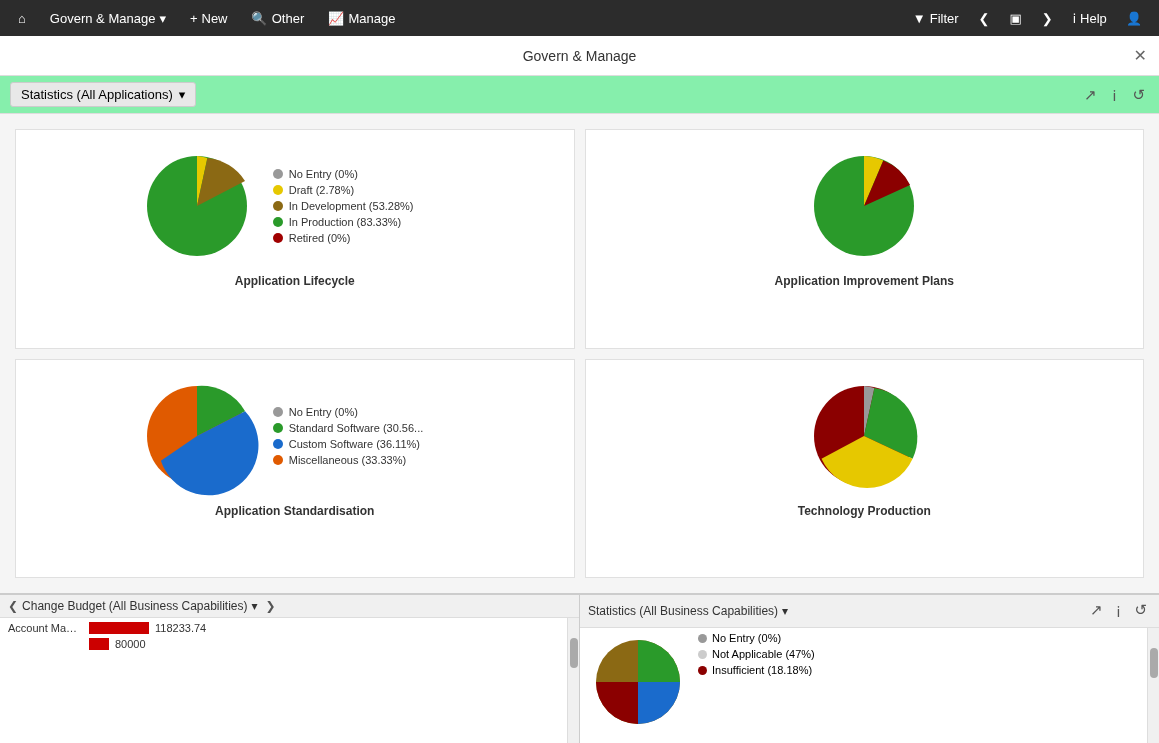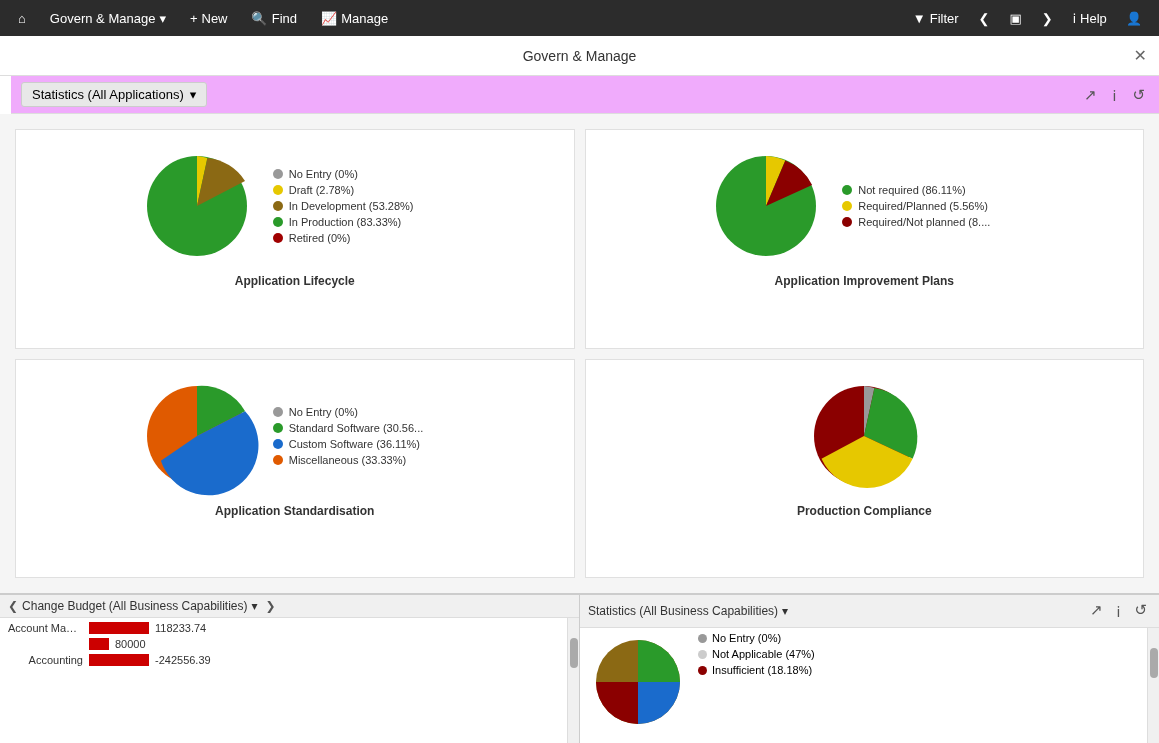--- a/index.html
+++ b/index.html
@@ -309,7 +309,7 @@
   </div>
   <div class="topnav-item">
     <span>🔍</span>
-    <span>Find</span>
+    <span>Other</span>
   </div>
   <div class="topnav-item">
     <span>📈</span>

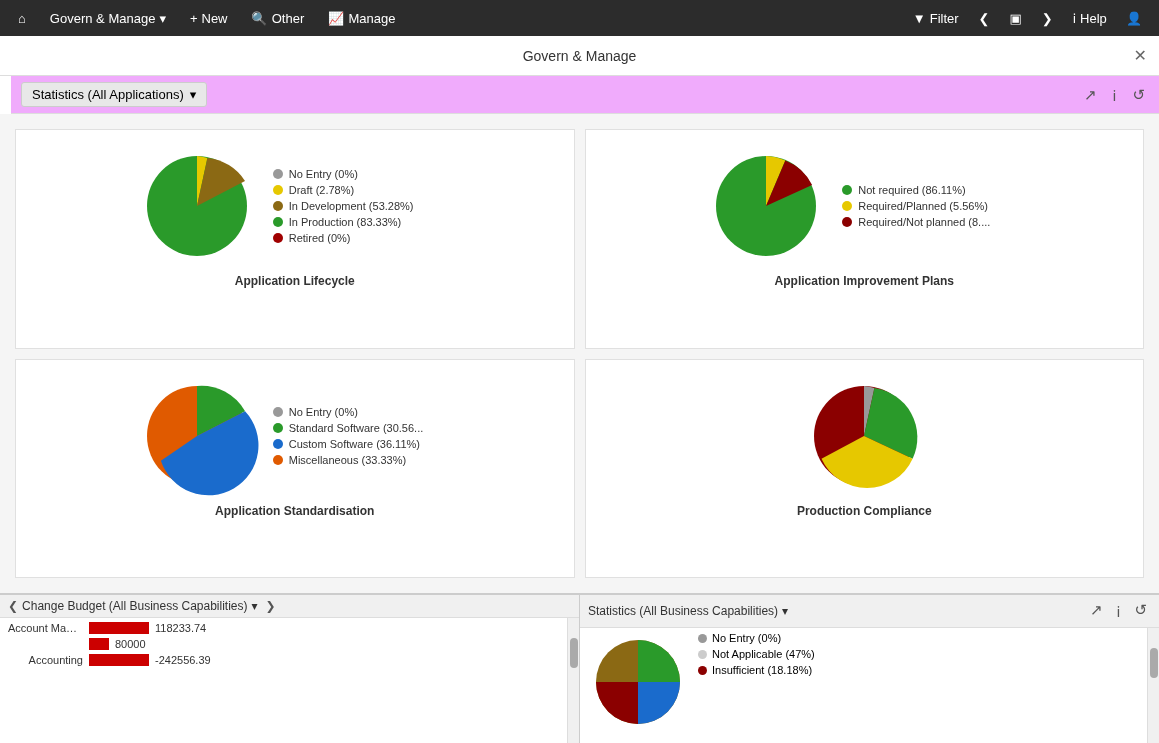--- a/index.html
+++ b/index.html
@@ -82,9 +82,8 @@
       display: flex;
       align-items: center;
       padding: 6px 10px;
-      background: #f0abfc;
+      background: #86efac;
       border-bottom: 1px solid #ddd;
-      margin-left: 11px;
     }
     .panel-title-btn {
       display: flex; align-items: center; gap: 6px;

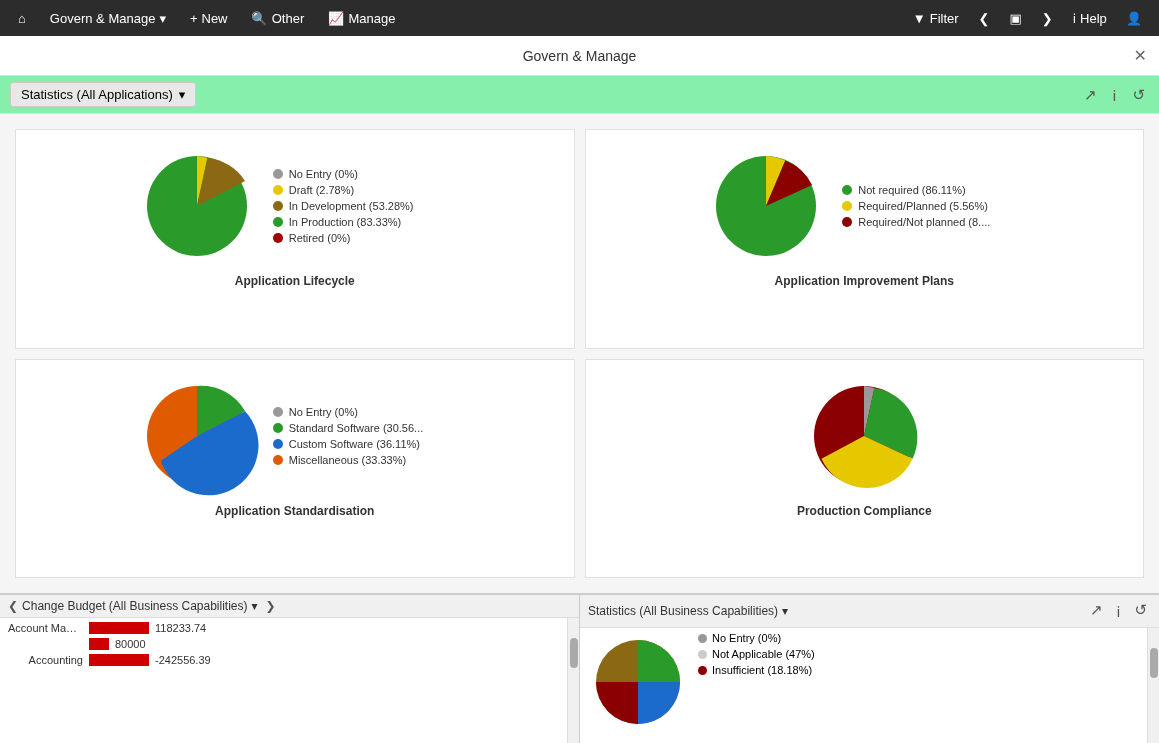--- a/index.html
+++ b/index.html
@@ -411,20 +411,6 @@
 
               <path d="M60,60 L79.3,14.5 A50,50 0 0,1 106.1,39.0 Z" fill="#8B0000"></path>
             </svg>
-          </div>
-          <div class="legend">
-            <div class="legend-item">
-              <span class="legend-dot" style="background:#2a9a2a"></span>
-              <span>Not required (86.11%)</span>
-            </div>
-            <div class="legend-item">
-              <span class="legend-dot" style="background:#e6c800"></span>
-              <span>Required/Planned (5.56%)</span>
-            </div>
-            <div class="legend-item">
-              <span class="legend-dot" style="background:#8B0000"></span>
-              <span>Required/Not planned (8....</span>
-            </div>
           </div>
         </div>
         <div class="stat-card-title">Application Improvement Plans</div>

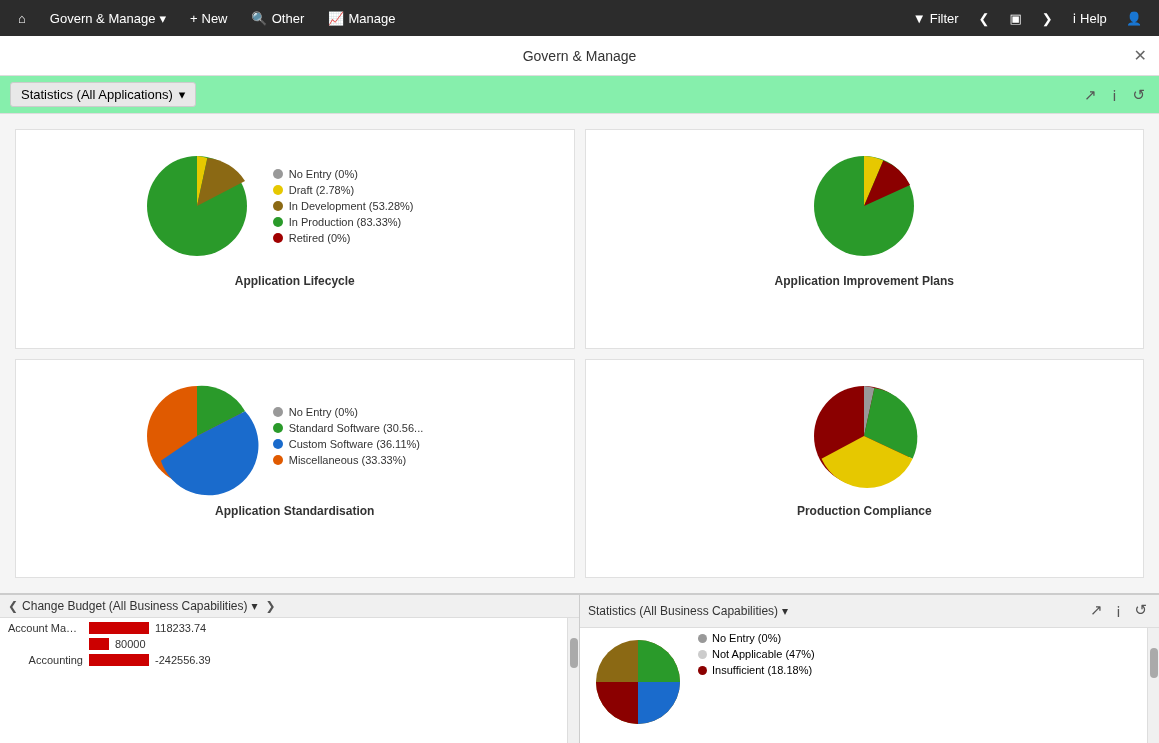--- a/index.html
+++ b/index.html
@@ -467,7 +467,7 @@
             </svg>
           </div>
         </div>
-        <div class="stat-card-title">Production Compliance</div>
+        <div class="stat-card-title">Technology Production</div>
       </div>
 
     </div>

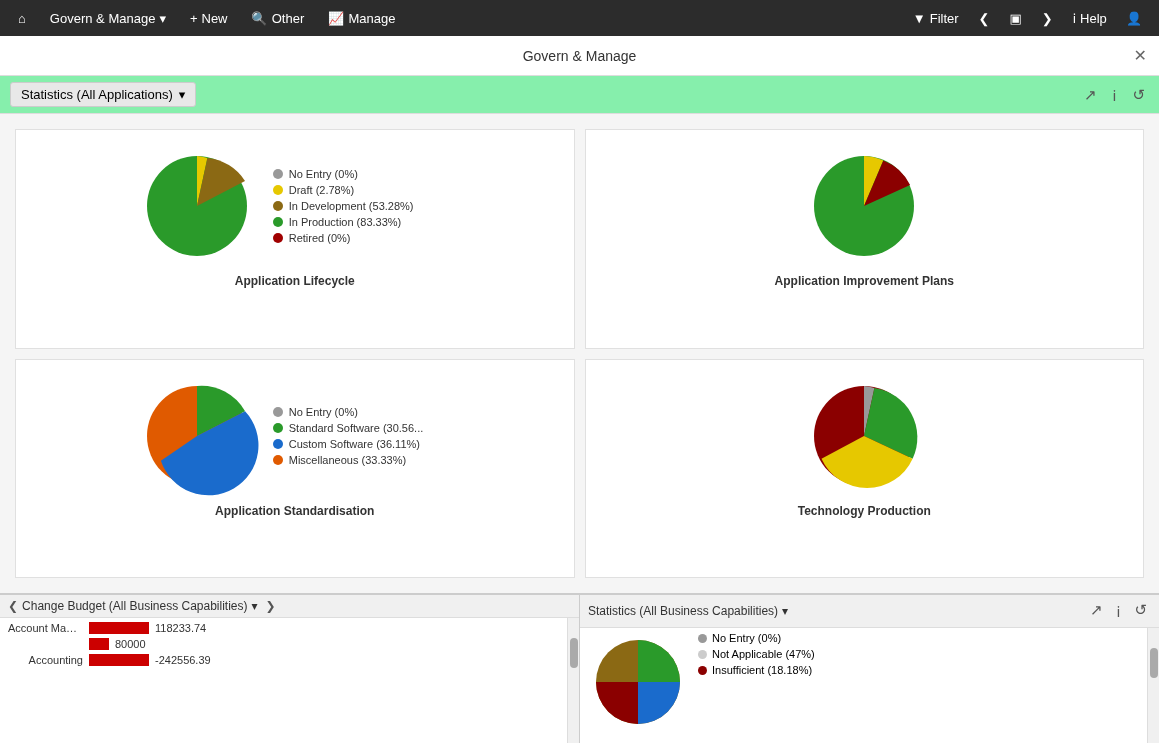--- a/index.html
+++ b/index.html
@@ -494,11 +494,6 @@
               <span class="budget-label"></span>
               <div class="budget-bar" style="width:20px;"></div>
               <span class="budget-value">80000</span>
-            </div>
-            <div class="budget-row">
-              <span class="budget-label">Accounting</span>
-              <div class="budget-bar" style="width:60px;"></div>
-              <span class="budget-value">-242556.39</span>
             </div>
           </div>
           <div class="scroll-panel">

